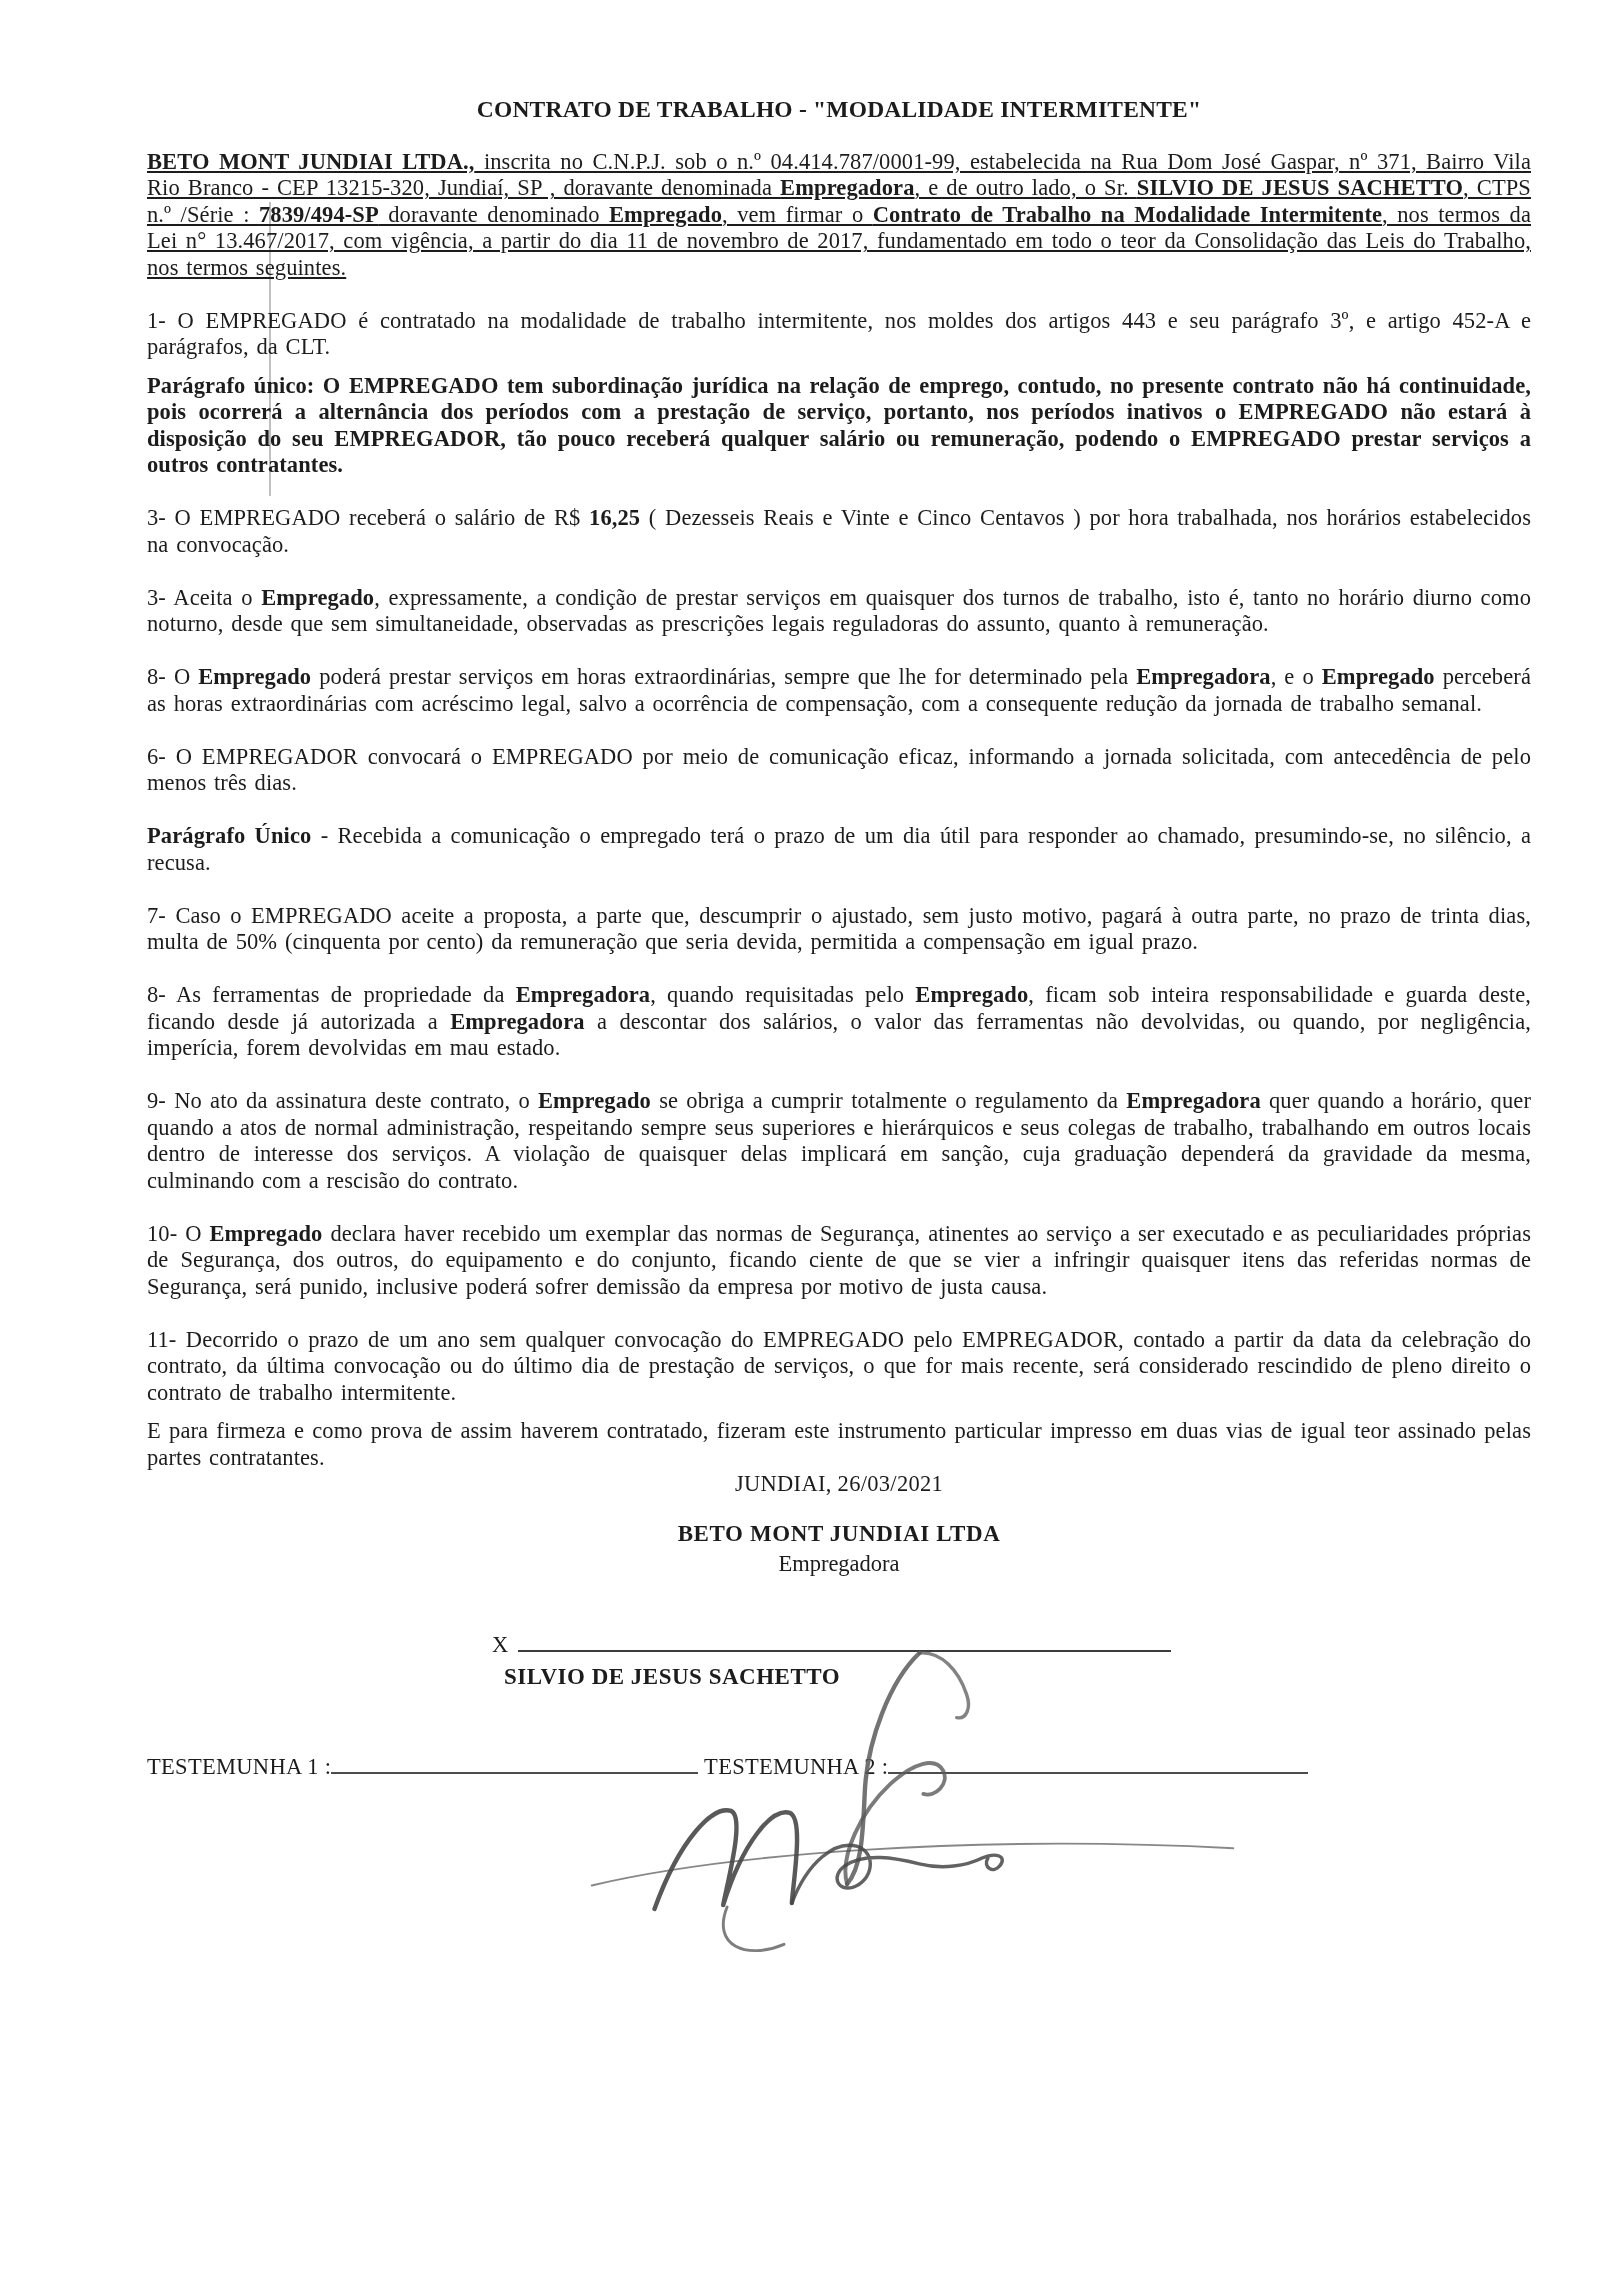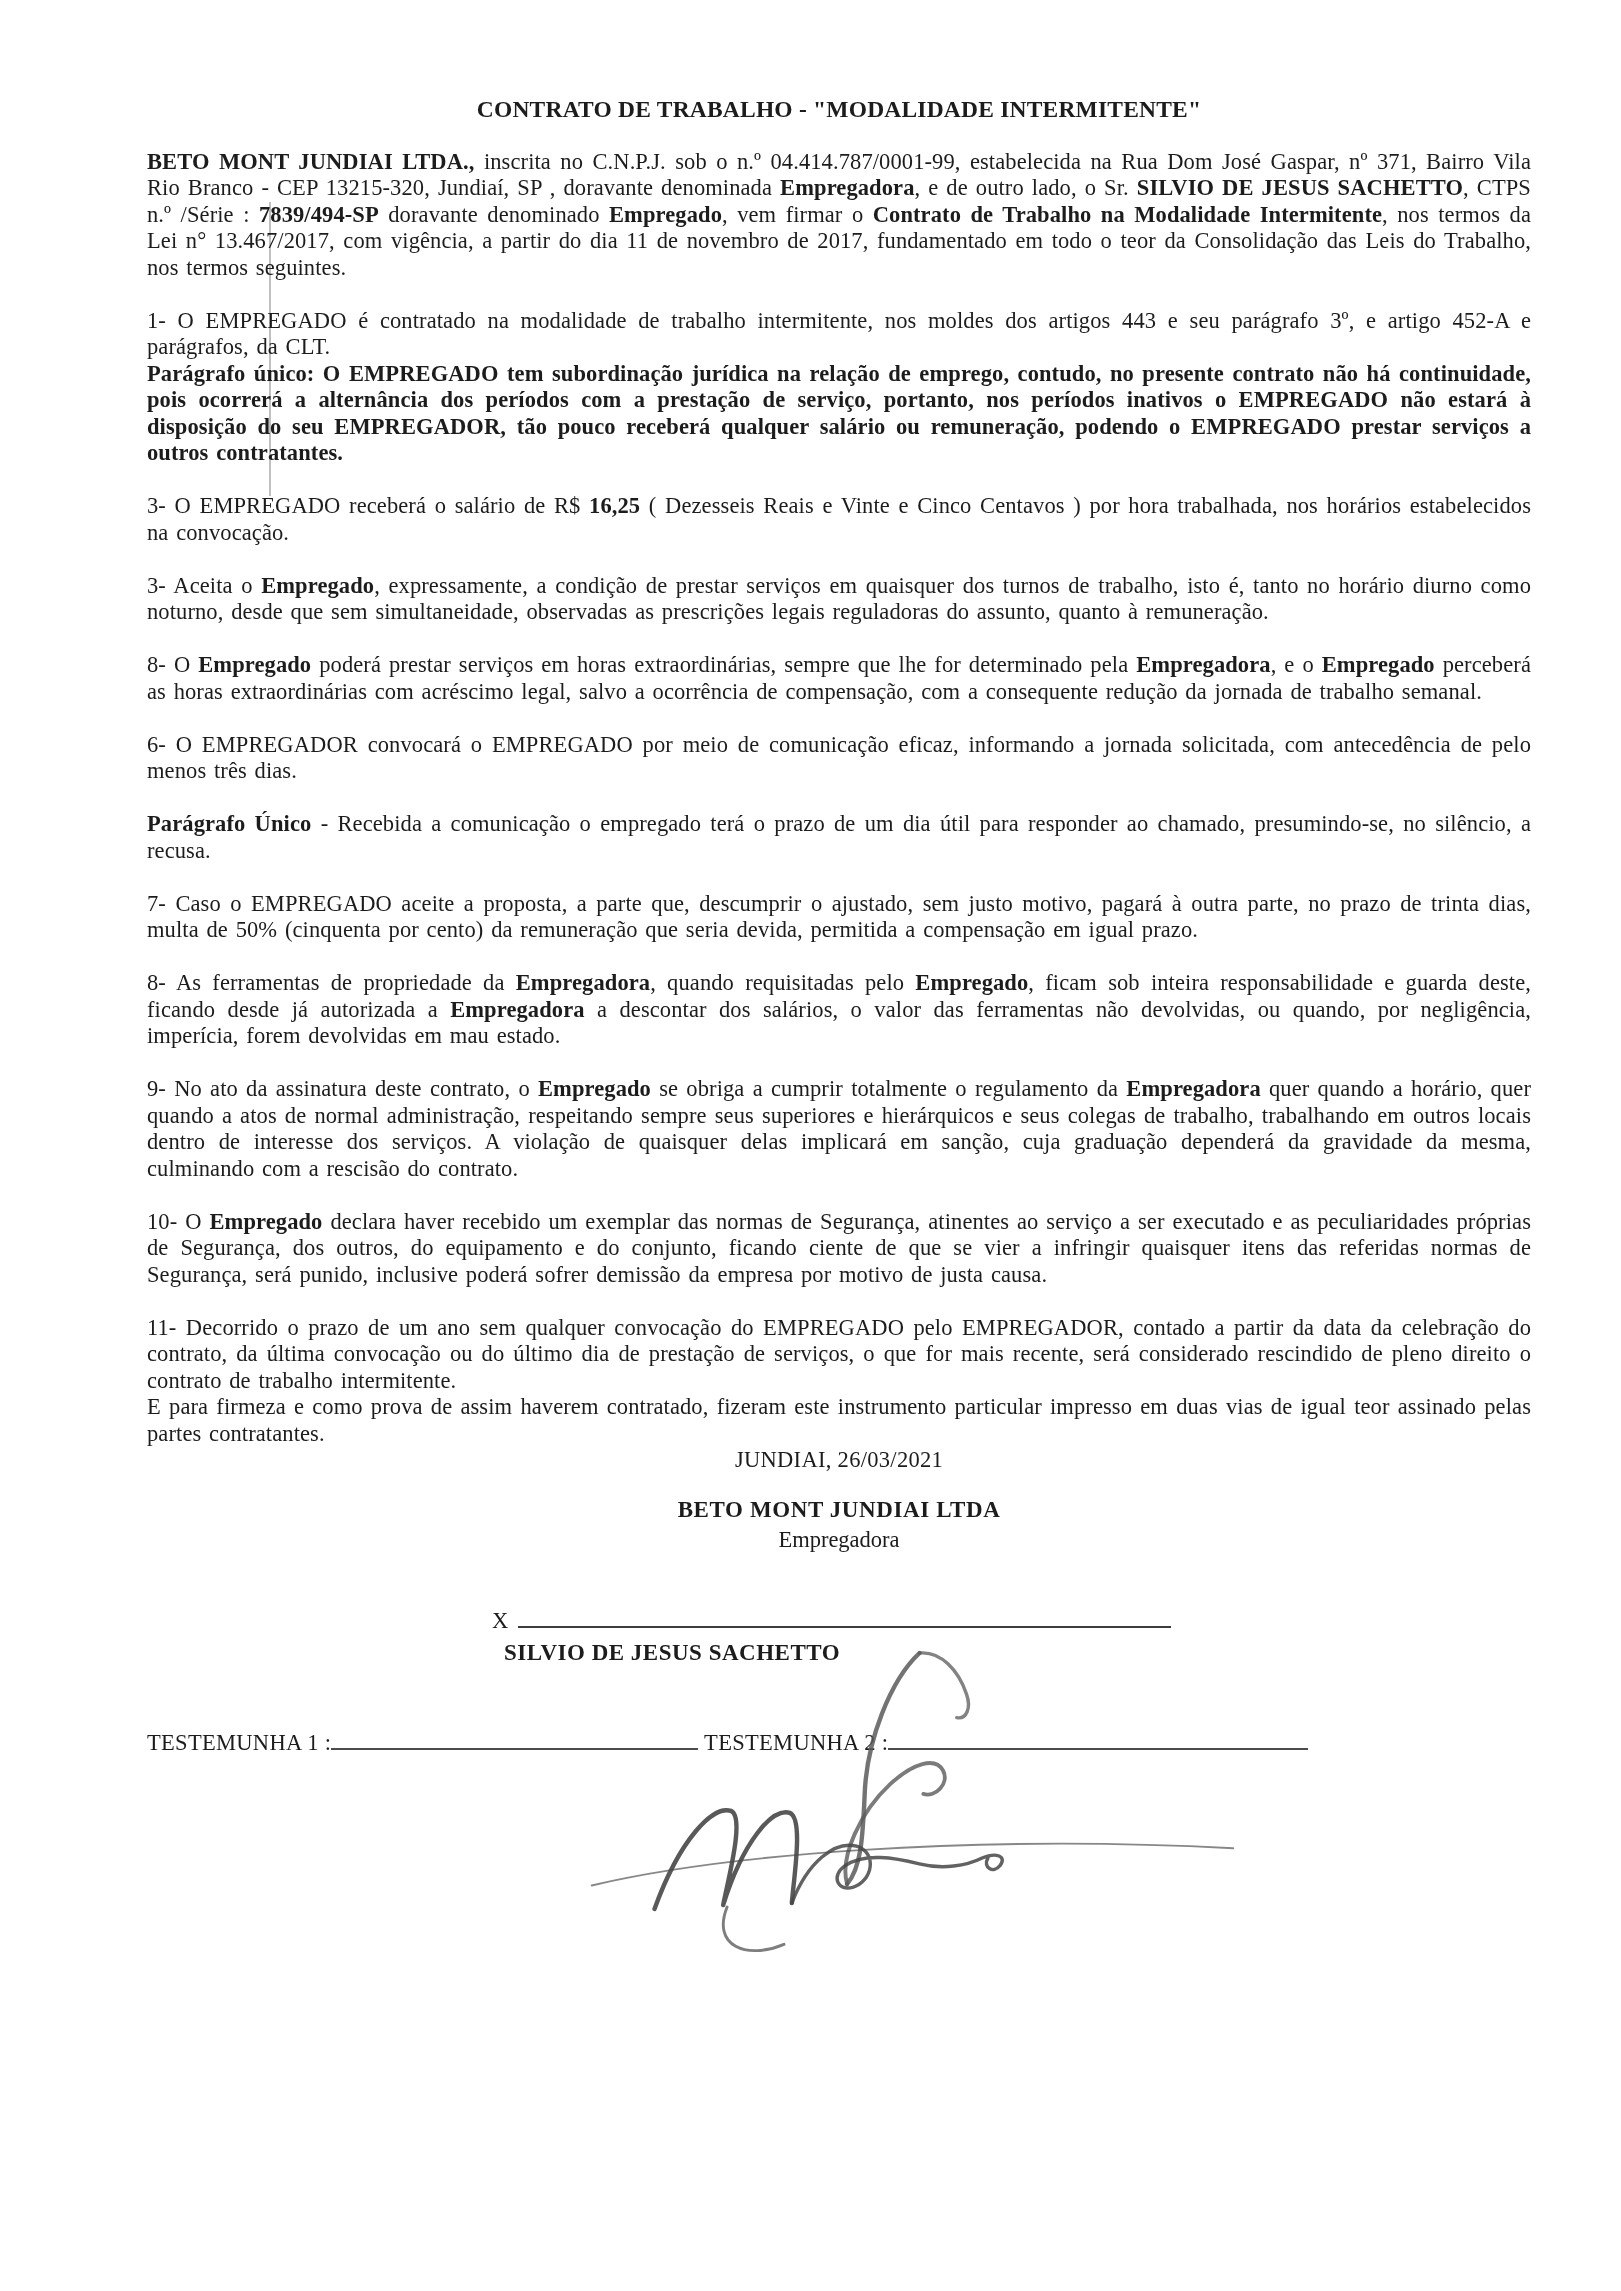--- a/index.html
+++ b/index.html
@@ -23,7 +23,7 @@
     word-spacing:2px; letter-spacing:0.1px;
     margin-top:26.5px;
   }
-  .clauses p.clause:first-child { margin-top:0; }
+  .clauses p.clause:first-child { margin-top:0;text-decoration:underline; }
   .clauses p.clause.tight { margin-top:0;font-family:Liberation Serif, serif; }
   .clauses b { font-weight:bold; }
 

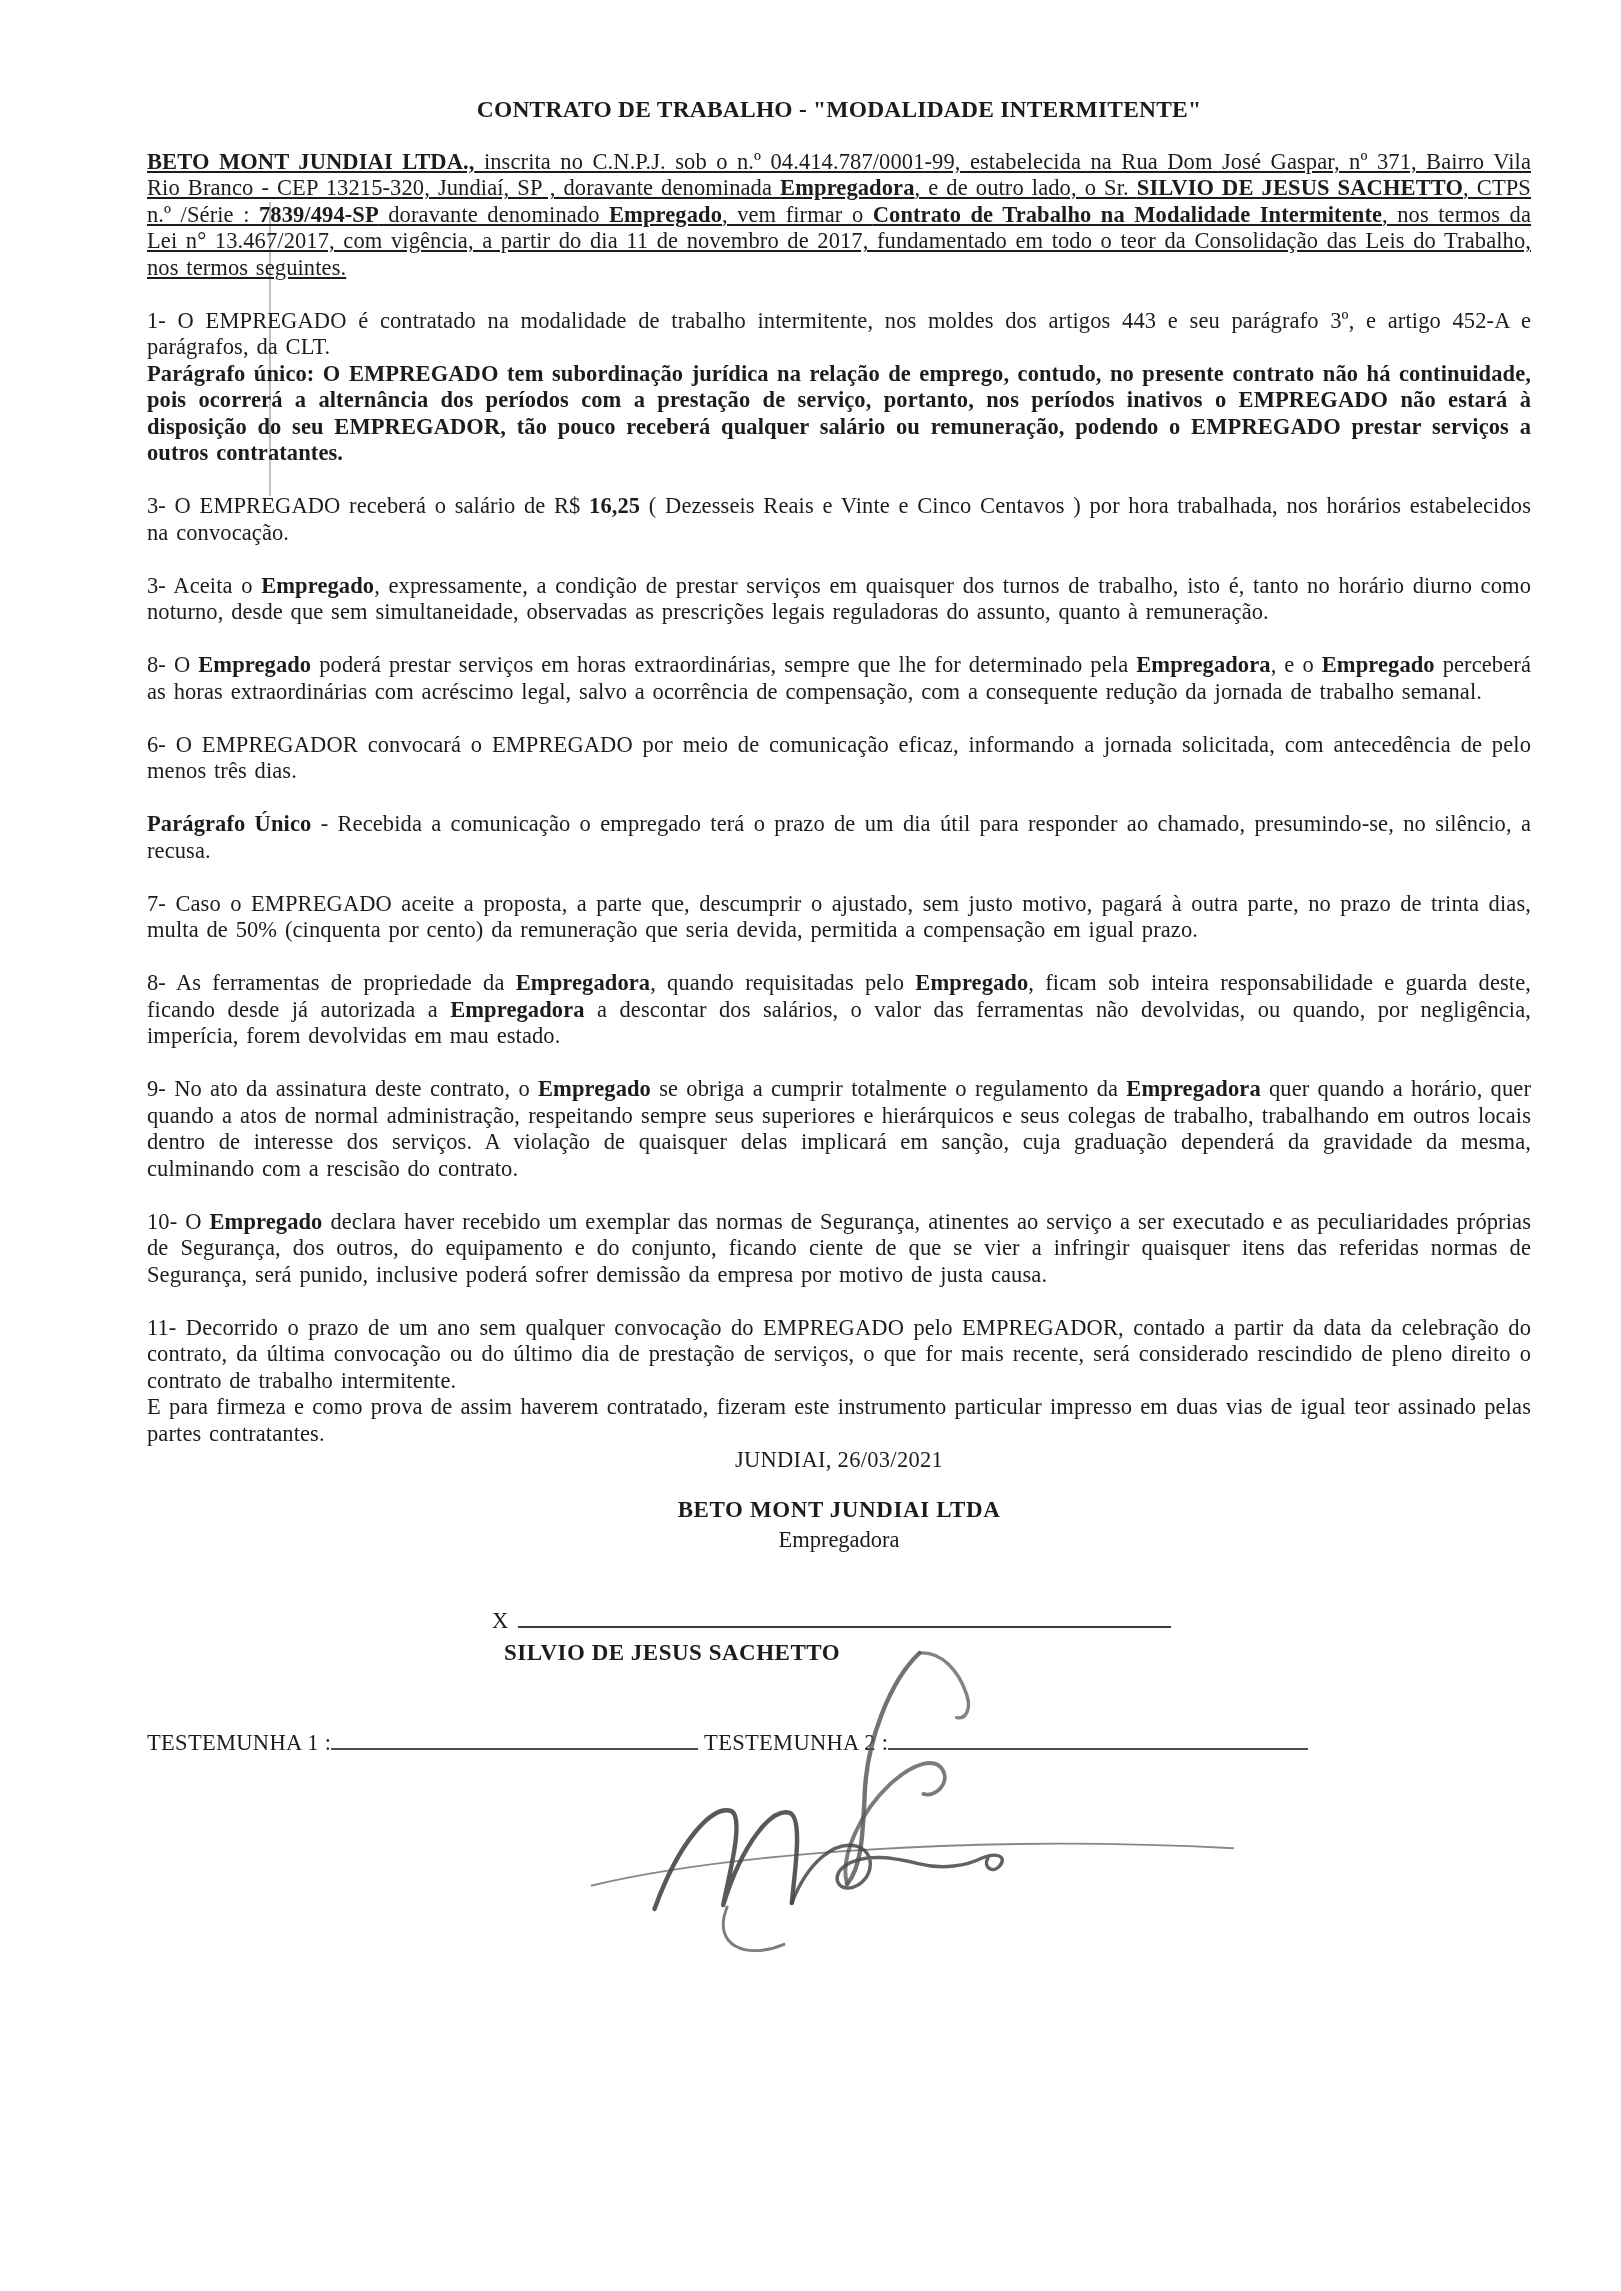--- a/index.html
+++ b/index.html
@@ -24,7 +24,7 @@
     margin-top:26.5px;
   }
   .clauses p.clause:first-child { margin-top:0;text-decoration:underline; }
-  .clauses p.clause.tight { margin-top:0;font-family:Liberation Serif, serif; }
+  .clauses p.clause.tight { margin-top:12px;font-family:Liberation Serif, serif; }
   .clauses b { font-weight:bold; }
 
   .closing { text-align:center; font-size:22.5px; line-height:26.5px; }

